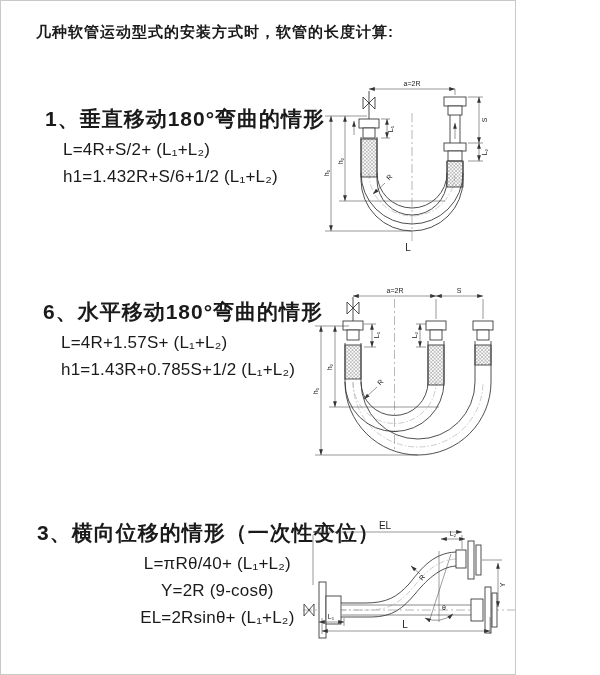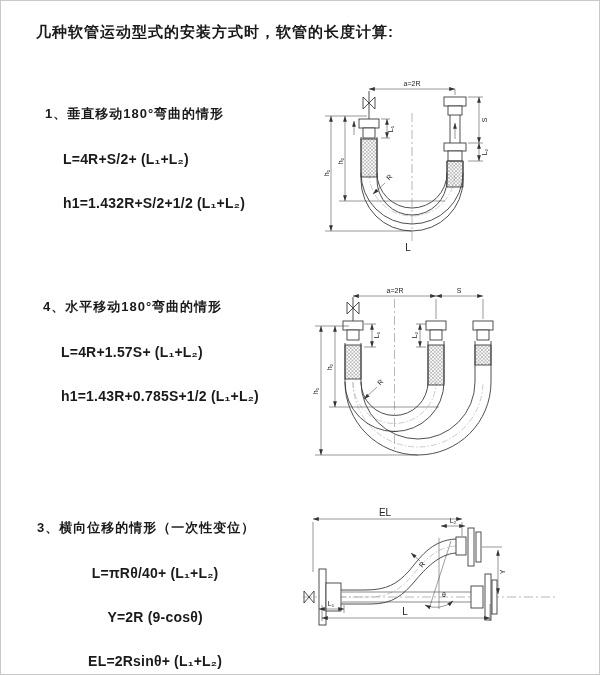--- a/index.html
+++ b/index.html
@@ -4,7 +4,7 @@
 <style>
   html,body{margin:0;padding:0;background:#fff;}
   .page{
-    position:relative;width:600px;height:675px;background:#ffffff;
+    position:relative;width:516px;height:675px;background:#ffffff;
     border:1px solid #c9c9c9;box-sizing:border-box;overflow:hidden;
     font-family:"Liberation Sans","DejaVu Sans",sans-serif;color:#1a1a1a;
   }

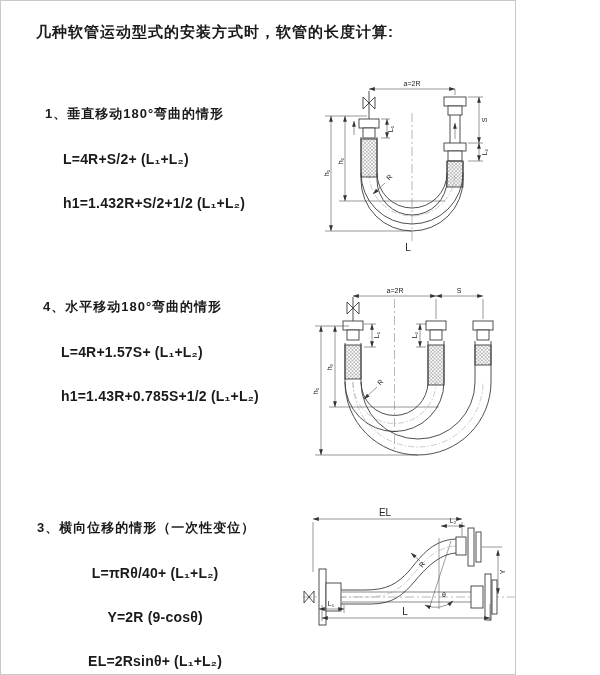--- a/index.html
+++ b/index.html
@@ -10,7 +10,7 @@
   }
   .title{position:absolute;left:35px;top:22px;font-size:15px;font-weight:bold;letter-spacing:1px;margin:0;}
   .sec{position:absolute;}
-  .sec-heading{font-size:13px;font-weight:bold;margin:0;letter-spacing:1px;}
+  .sec-heading{font-size:21px;font-weight:bold;margin:0;letter-spacing:1px;}
   .formula{font-size:14px;margin:28px 0 0 18px;letter-spacing:.2px;white-space:pre;font-weight:bold;}
   #sec1{left:44px;top:104px;}
   #sec2{left:42px;top:297px;}

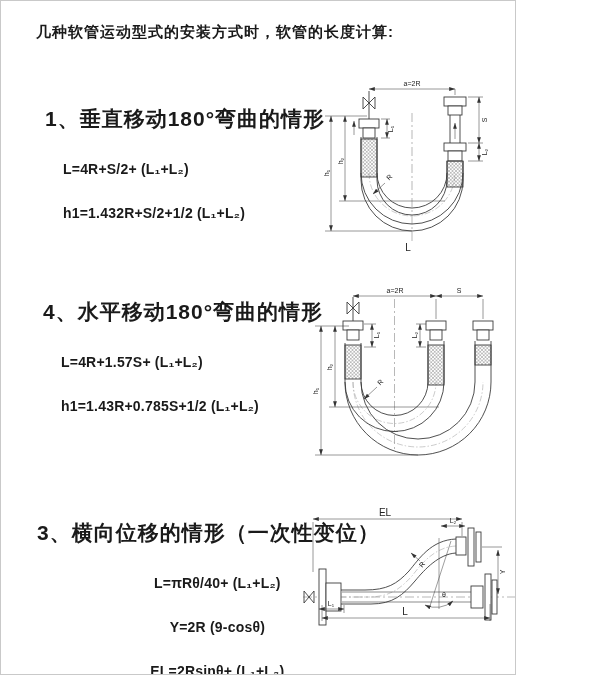--- a/index.html
+++ b/index.html
@@ -11,7 +11,7 @@
   .title{position:absolute;left:35px;top:22px;font-size:15px;font-weight:bold;letter-spacing:1px;margin:0;}
   .sec{position:absolute;}
   .sec-heading{font-size:21px;font-weight:bold;margin:0;letter-spacing:1px;}
-  .formula{font-size:14px;margin:28px 0 0 18px;letter-spacing:.2px;white-space:pre;font-weight:bold;}
+  .formula{font-size:17px;margin:7px 0 0 18px;letter-spacing:.2px;white-space:pre;}
   #sec1{left:44px;top:104px;}
   #sec2{left:42px;top:297px;}
   #sec3{left:36px;top:518px;text-align:center;}

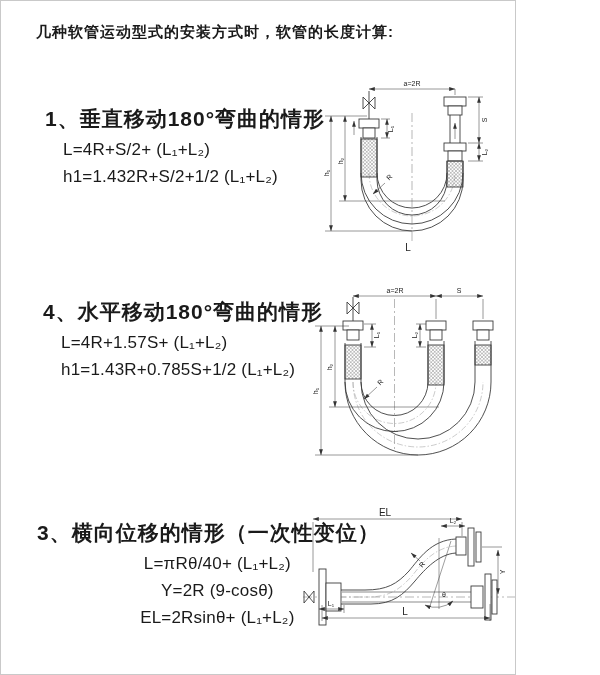--- a/index.html
+++ b/index.html
@@ -32,7 +32,7 @@
   <section class="sec" id="sec1">
     <h2 class="sec-heading">1、垂直移动180°弯曲的情形</h2>
     <div class="formula">L=4R+S/2+ (L₁+L₂)</div>
-    <div class="formula">h1=1.432R+S/2+1/2 (L₁+L₂)</div>
+    <div class="formula">h1=1.432R+S/6+1/2 (L₁+L₂)</div>
   </section>
 
   <section class="sec" id="sec2">

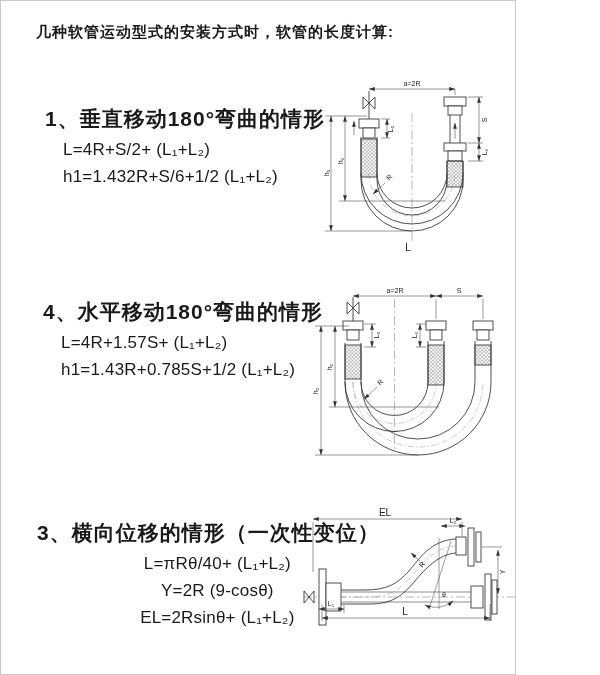--- a/index.html
+++ b/index.html
@@ -36,7 +36,7 @@
   </section>
 
   <section class="sec" id="sec2">
-    <h2 class="sec-heading">4、水平移动180°弯曲的情形</h2>
+    <h2 class="sec-heading">6、水平移动180°弯曲的情形</h2>
     <div class="formula">L=4R+1.57S+ (L₁+L₂)</div>
     <div class="formula">h1=1.43R+0.785S+1/2 (L₁+L₂)</div>
   </section>

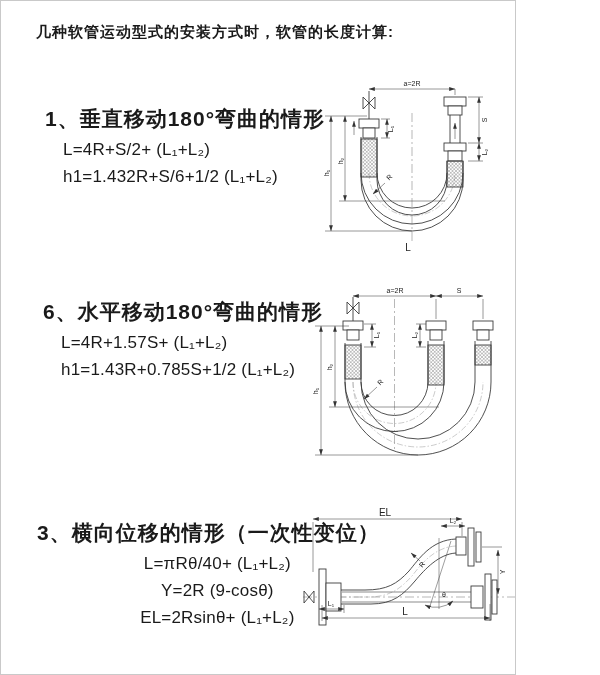--- a/index.html
+++ b/index.html
@@ -18,7 +18,7 @@
   .fig{position:absolute;}
   #fig1{left:308px;top:72px;}
   #fig2{left:306px;top:286px;}
-  #fig3{left:298px;top:505px;}
+  #fig3{left:298px;top:518px;}
   .fig text{fill:#222;stroke:none;font-size:7px;font-family:"Liberation Sans","DejaVu Sans",sans-serif;}
   .fig text.big{font-size:10px;}
 </style>

